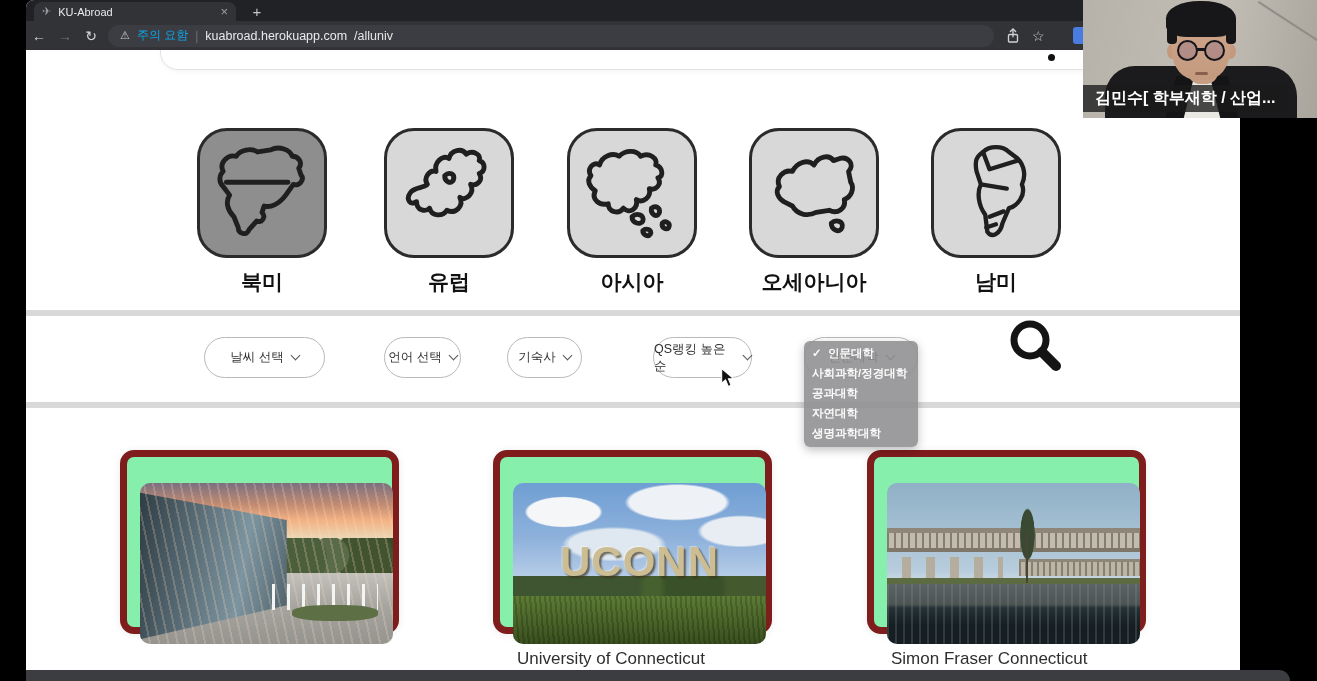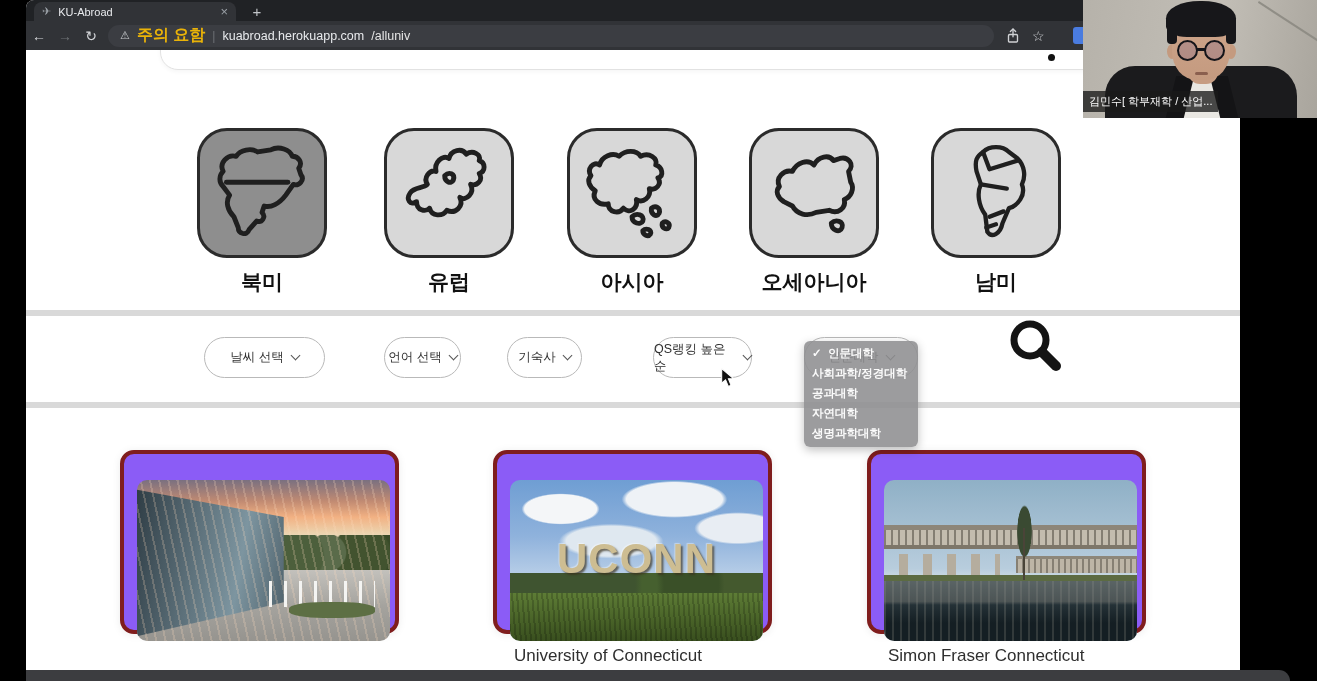--- a/index.html
+++ b/index.html
@@ -27,7 +27,7 @@
   .urlbar { margin-left:4px; width:886px; height:22px; background:#3b3d42; border-radius:11px;
             display:flex; align-items:center; padding:0 12px; gap:7px; }
   .warn-ico { color:#c7cacd; font-size:11px; }
-  .warn-text { color:#eab308; font-size:16px;font-weight:bold; }
+  .warn-text { color:#0ea5e9; font-size:12px; }
   .url-sep { color:#6e7175; font-size:12px; }
   .url-host { color:#e8eaed; font-size:12.5px; }
   .url-path { color:#e5e5e5; font-size:12.5px; }

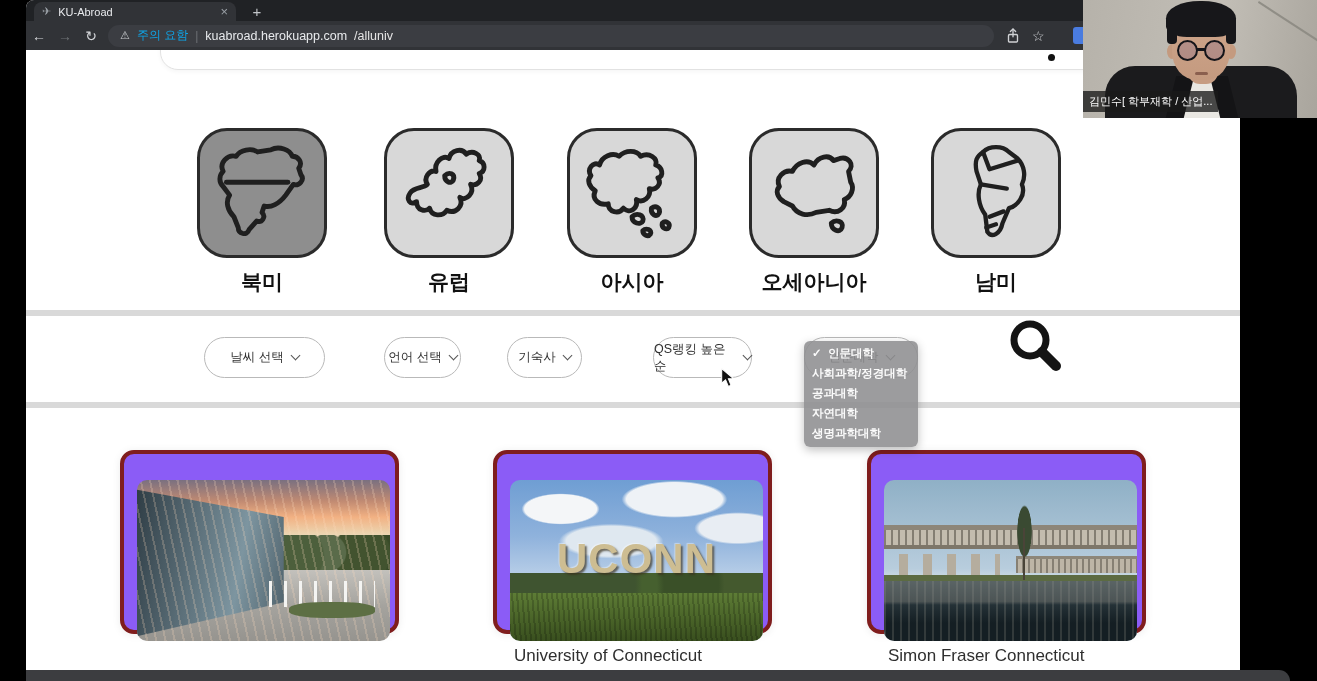--- a/index.html
+++ b/index.html
@@ -172,7 +172,7 @@
   .cam-bridge { position:absolute; left:114px; top:48px; width:8px; height:2.5px; background:#15151a; }
   .cam-mouth { position:absolute; left:112px; top:72px; width:13px; height:3px; background:#8a5f4e; border-radius:2px; }
   .cam-caption { position:absolute; left:0; bottom:6px; background:rgba(25,25,25,0.78); color:#fff;
-    font-size:11px; font-weight:normal; padding:3px 6px; white-space:nowrap; }
+    font-size:16px; font-weight:bold; padding:3px 12px; white-space:nowrap; }
 </style>
 </head>
 <body>

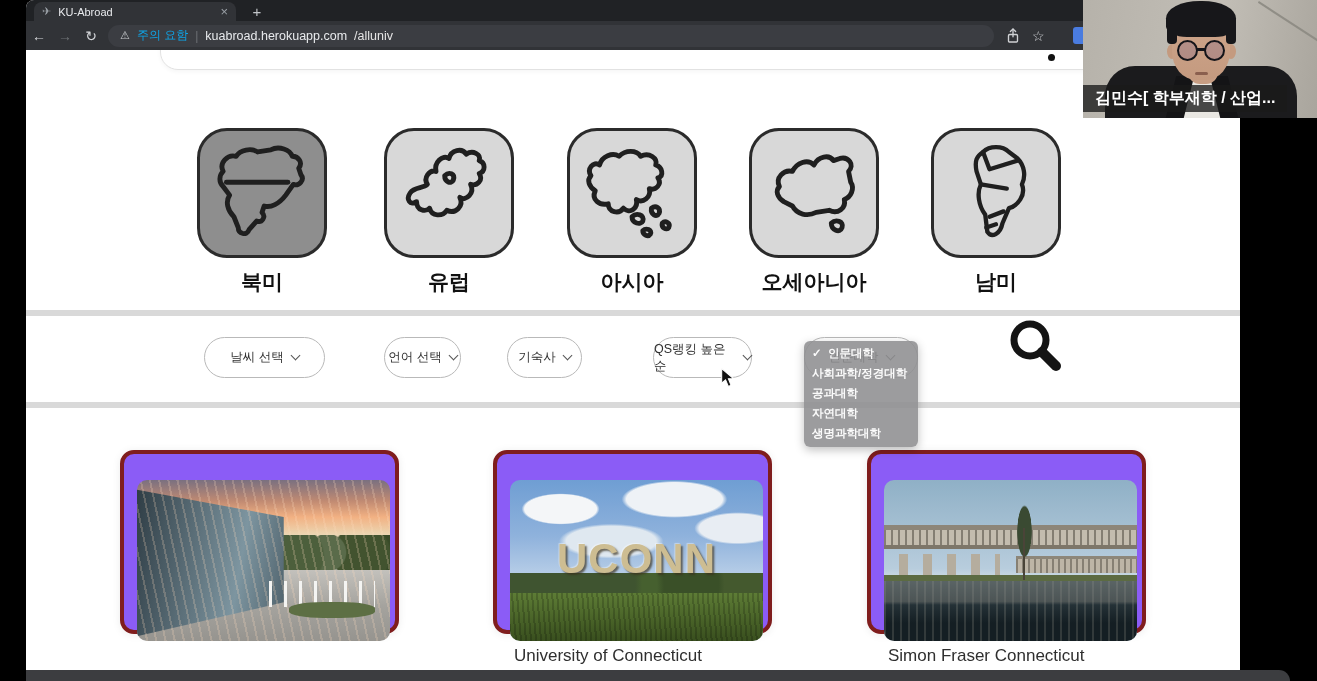--- a/index.html
+++ b/index.html
@@ -70,8 +70,8 @@
 
   .cursor { position:absolute; left:694px; top:318px; z-index:9; }
 
-  .card { position:absolute; top:400px; width:279px; height:184px; background:#8b5cf6;
-          border:4px solid #7f1d1d; border-radius:14px; box-shadow:0 1px 8px rgba(0,0,0,0.08); }
+  .card { position:absolute; top:400px; width:279px; height:184px; background:#86efac;
+          border:7px solid #7f1d1d; border-radius:14px; box-shadow:0 1px 8px rgba(0,0,0,0.08); }
   .card-img { position:absolute; left:13px; top:26px; width:253px; height:161px; border-radius:10px;
               overflow:hidden; }
   .card-title { position:absolute; left:17px; top:192px; font-size:17px; color:#2f2f2f; }

